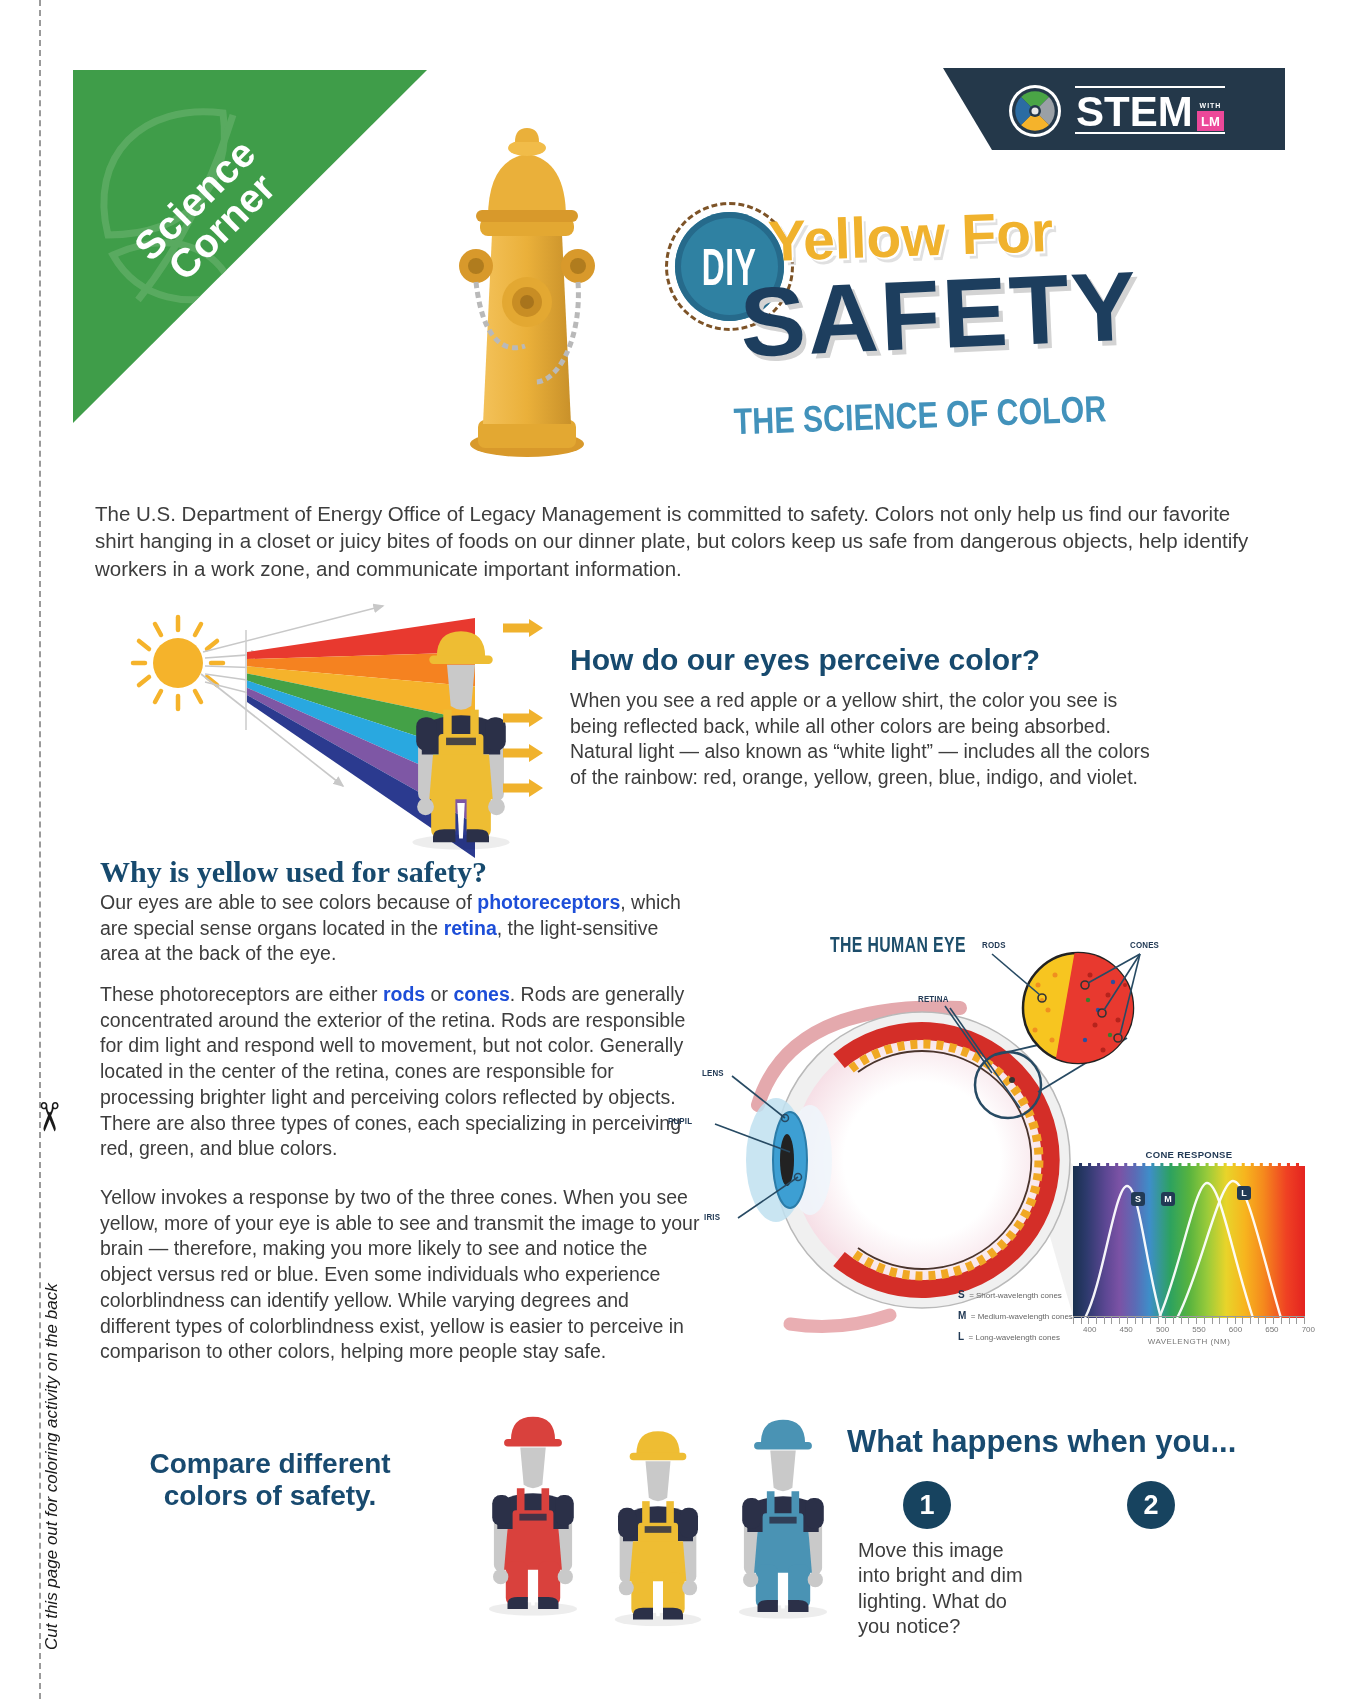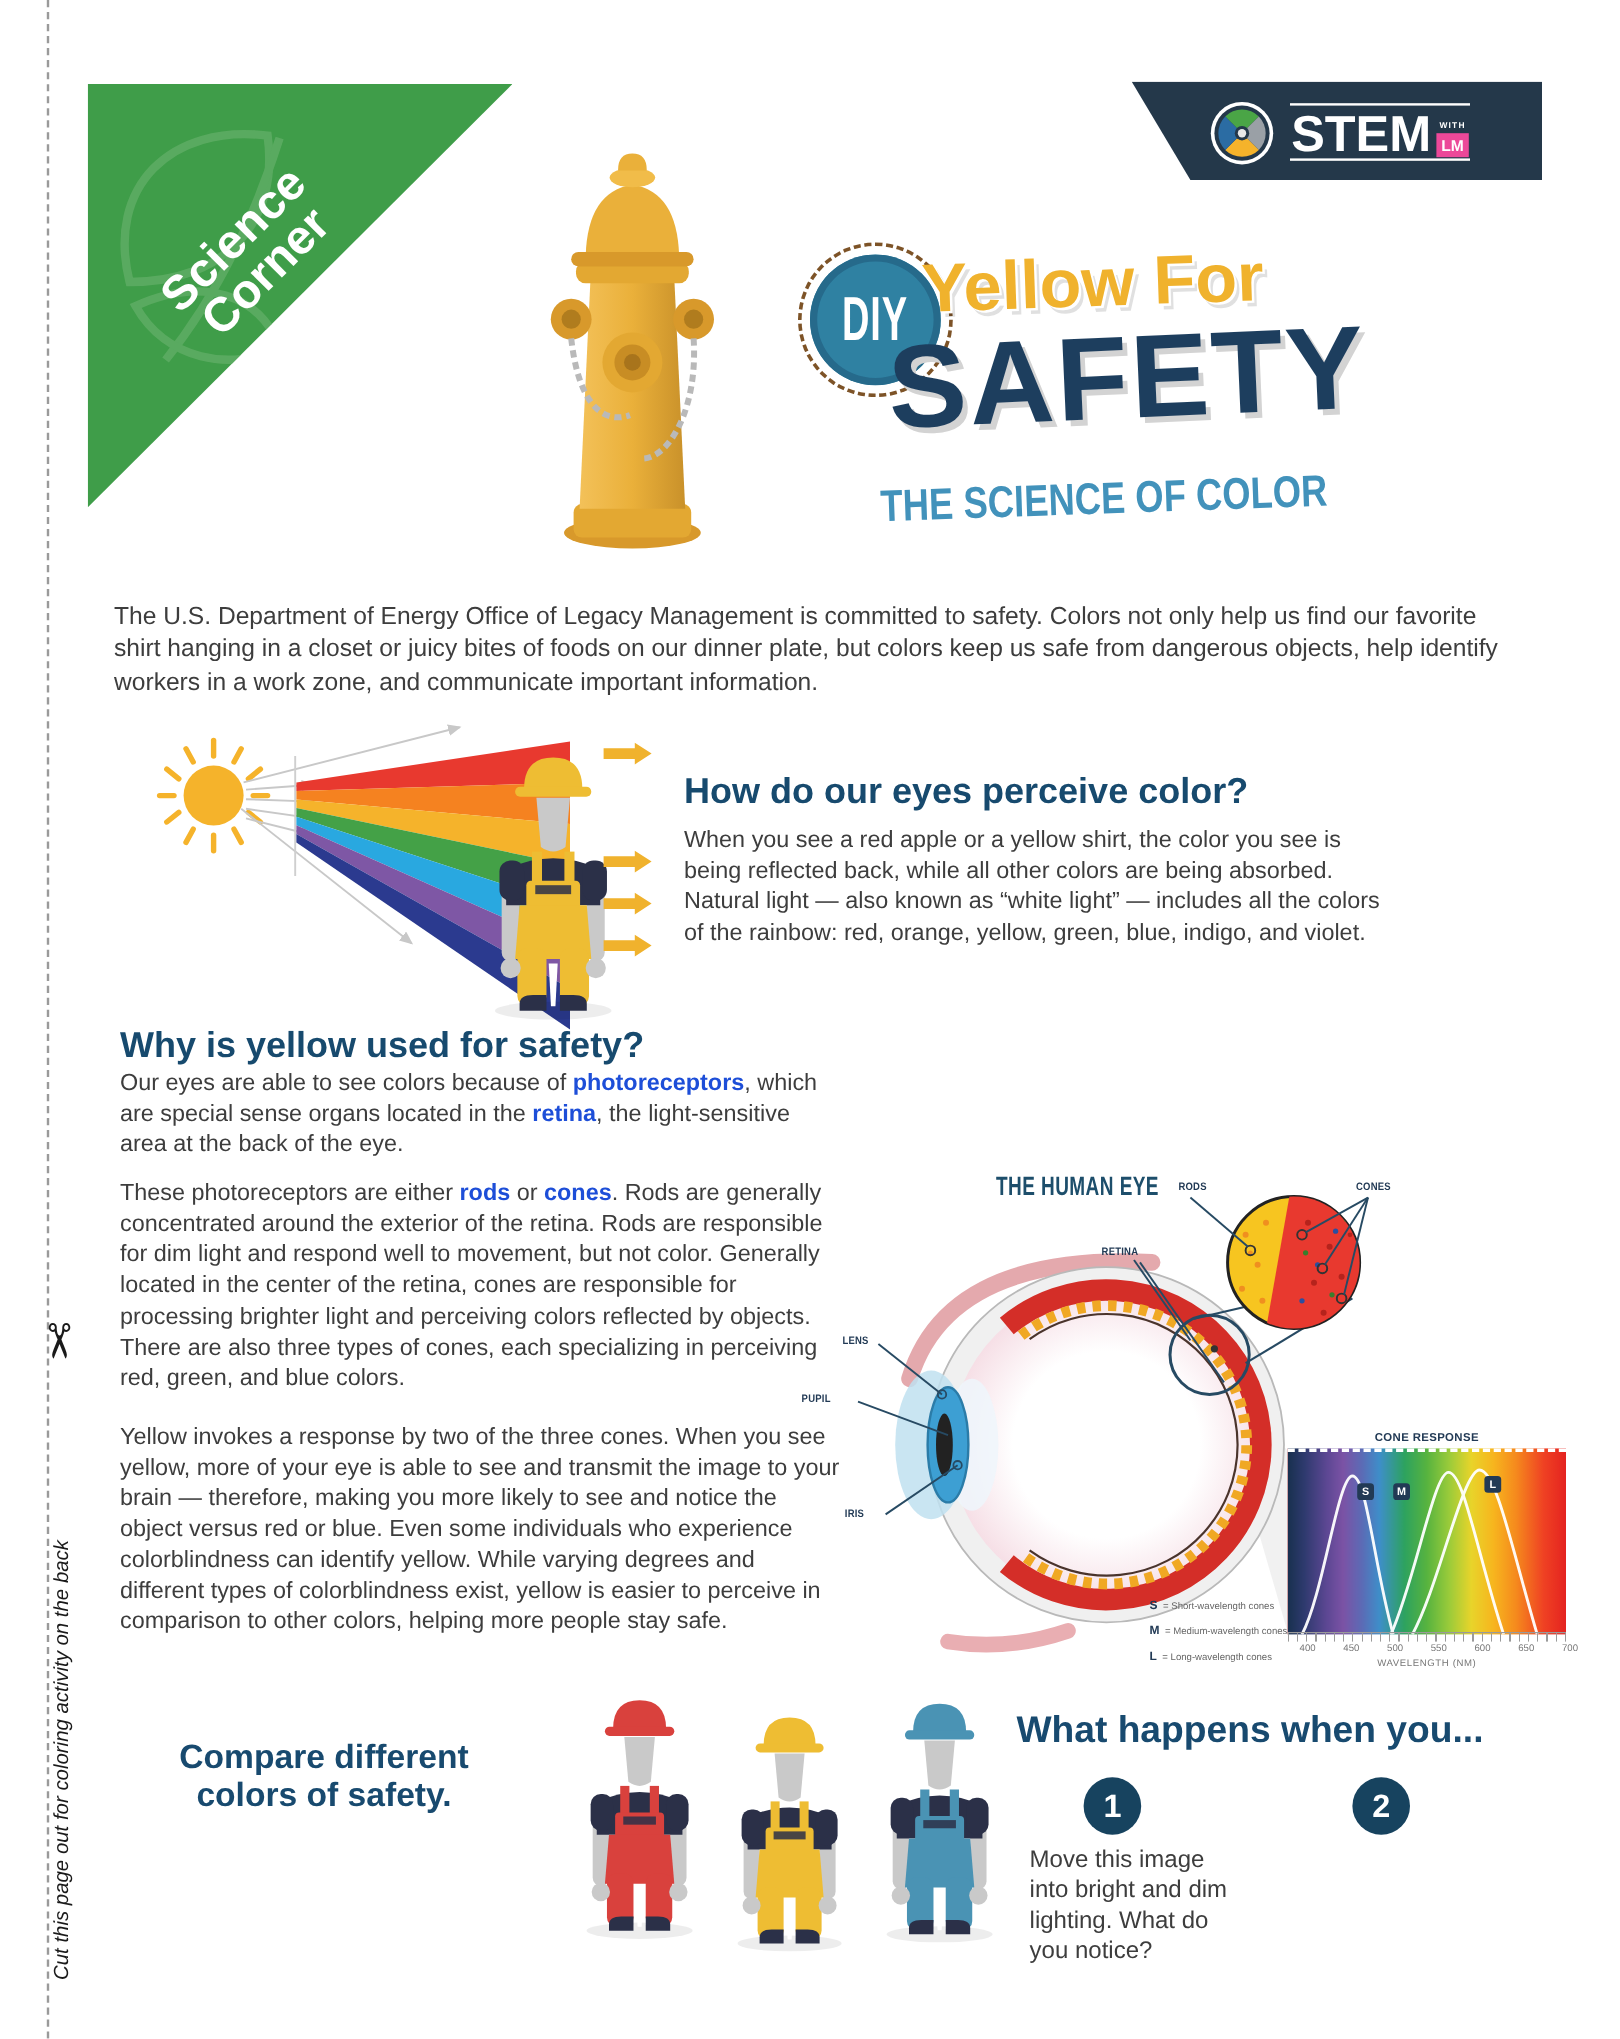--- a/index.html
+++ b/index.html
@@ -193,7 +193,7 @@
   <div class="abs sec-h" style="left:570px;top:643px;">How do our eyes perceive color?</div>
   <div class="abs body-text" style="left:570px;top:688px;width:600px;">When you see a red apple or a yellow shirt, the color you see is being reflected back, while all other colors are being absorbed. Natural light — also known as “white light” — includes all the colors of the rainbow: red, orange, yellow, green, blue, indigo, and violet.</div>
 
-  <div class="abs sec-h" style="left:100px;top:855px;">Why is yellow used for safety?</div>
+  <div class="abs sec-h" style="left:100px;top:855px;font-family:Liberation Serif, serif;">Why is yellow used for safety?</div>
   <p class="abs body-text" style="left:100px;top:890px;width:600px;margin:0;"><span>Our eyes are able to see colors because of </span><b>photoreceptors</b><span>, which are special sense organs located in the </span><b>retina</b><span>, the light-sensitive area at the back of the eye.</span></p>
   <p class="abs body-text" style="left:100px;top:982px;width:600px;margin:0;"><span>These photoreceptors are either </span><b>rods</b><span> or </span><b>cones</b><span>. Rods are generally concentrated around the exterior of the retina. Rods are responsible for dim light and respond well to movement, but not color. Generally located in the center of the retina, cones are responsible for processing brighter light and perceiving colors reflected by objects. There are also three types of cones, each specializing in perceiving red, green, and blue colors.</span></p>
   <p class="abs body-text" style="left:100px;top:1185px;width:600px;margin:0;">Yellow invokes a response by two of the three cones. When you see yellow, more of your eye is able to see and transmit the image to your brain — therefore, making you more likely to see and notice the object versus red or blue. Even some individuals who experience colorblindness can identify yellow. While varying degrees and different types of colorblindness exist, yellow is easier to perceive in comparison to other colors, helping more people stay safe.</p>

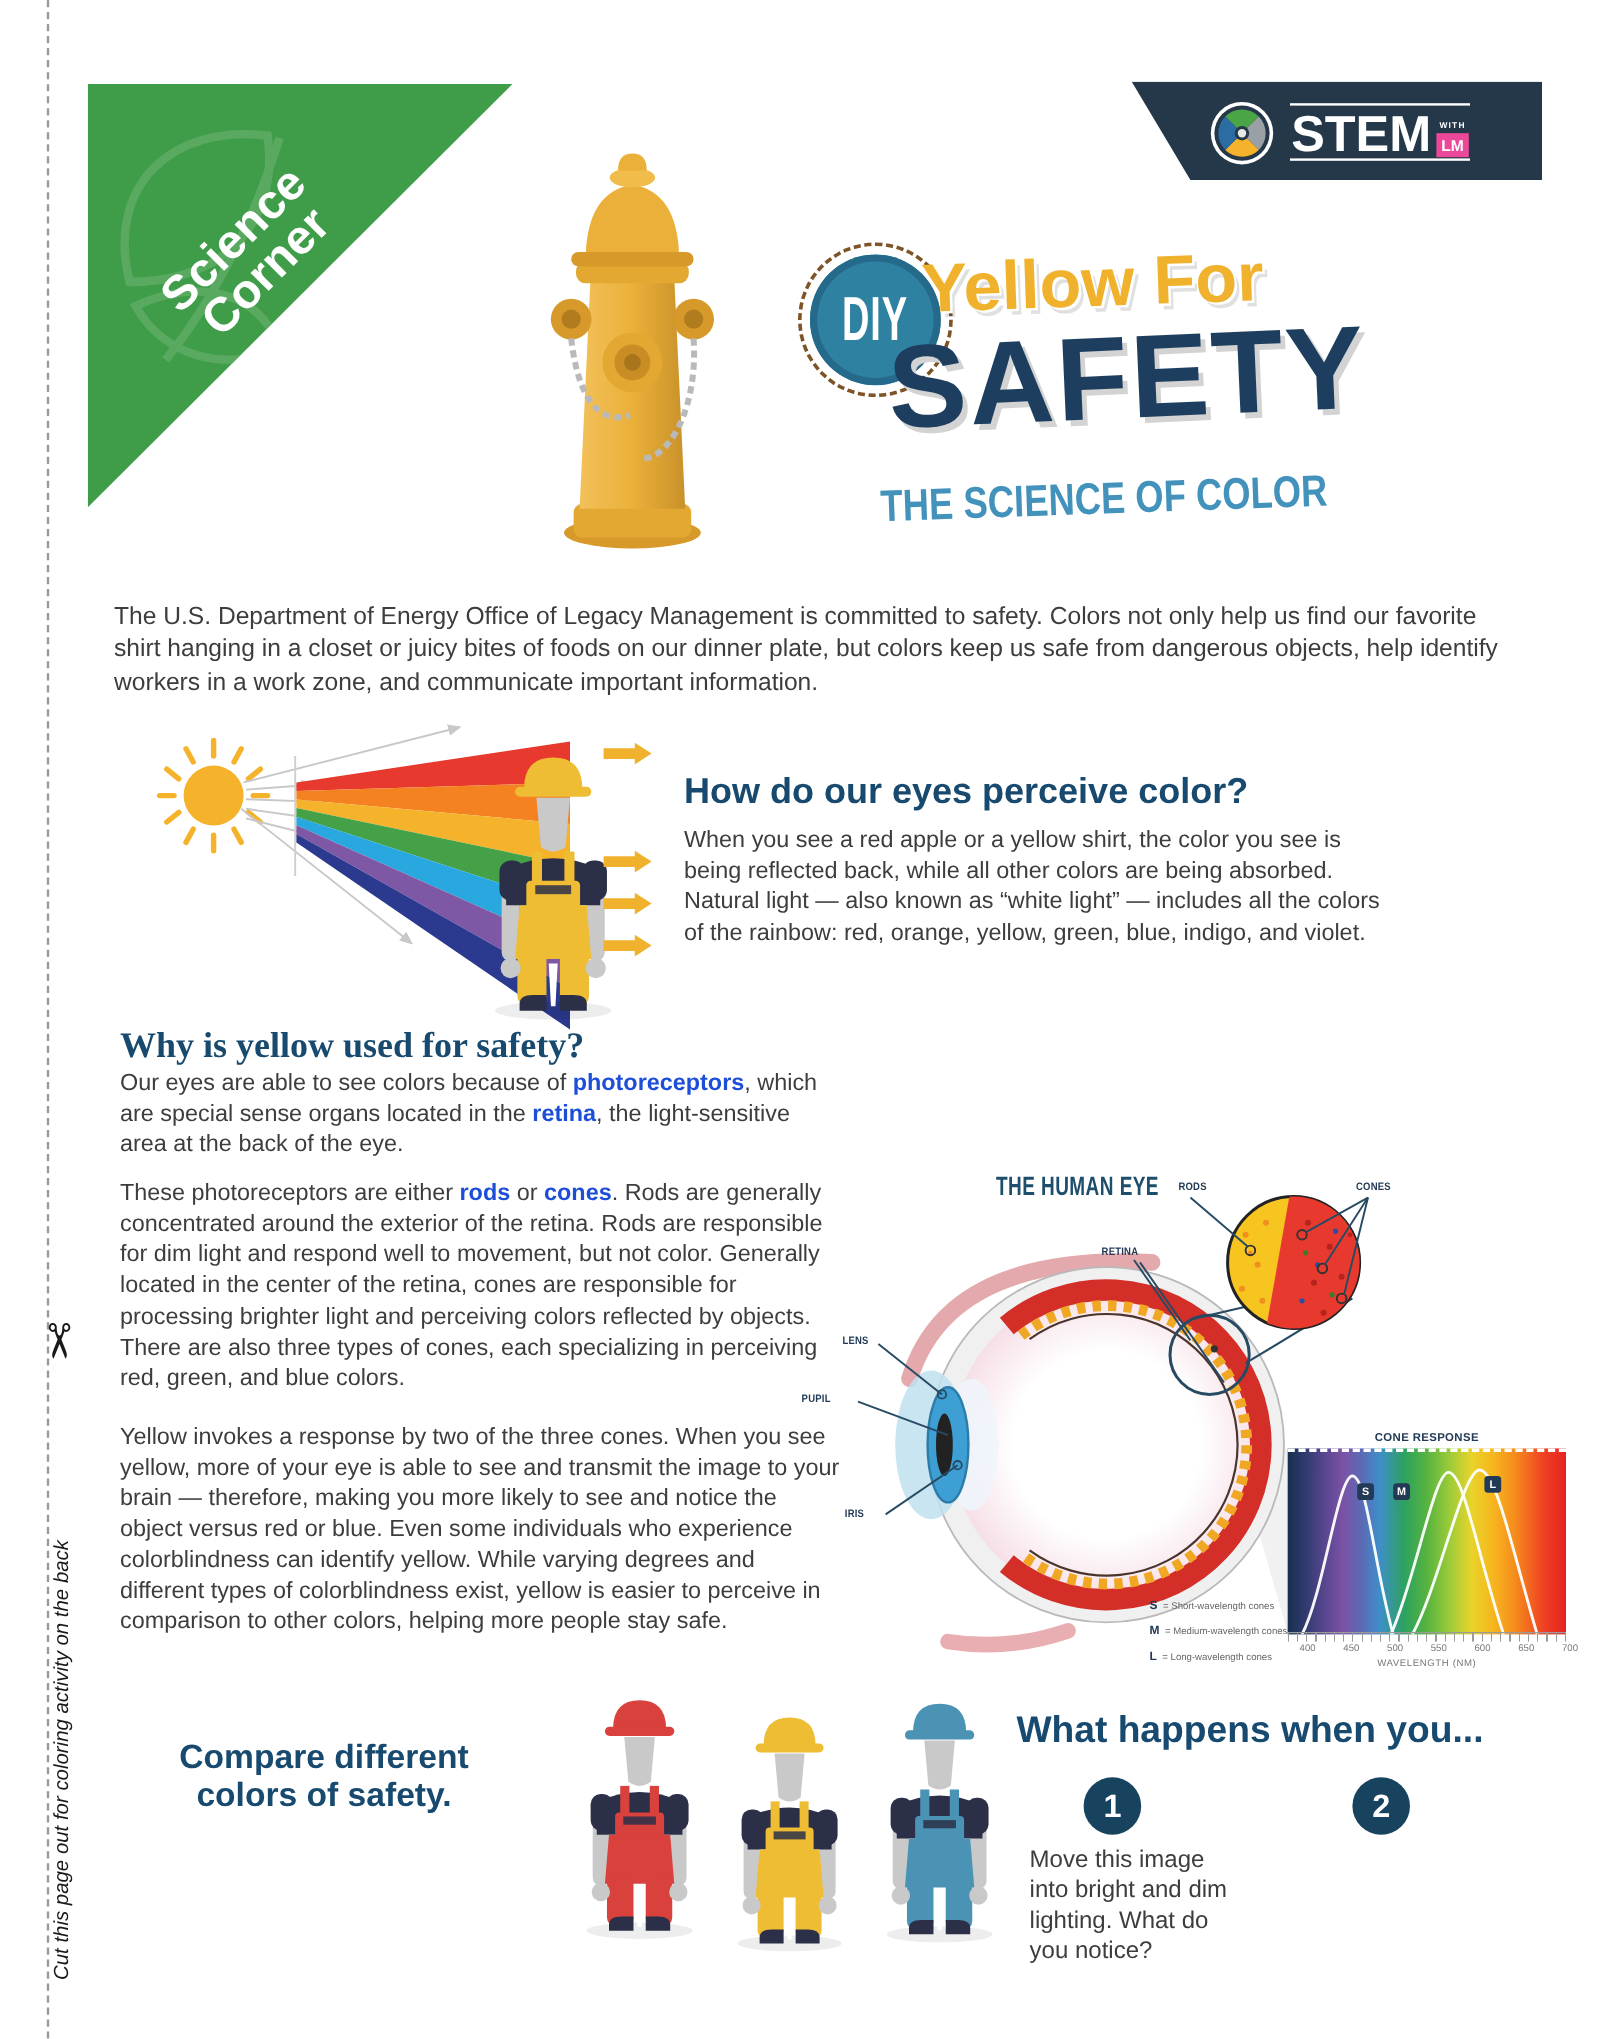--- a/index.html
+++ b/index.html
@@ -198,7 +198,7 @@
   <p class="abs body-text" style="left:100px;top:982px;width:600px;margin:0;"><span>These photoreceptors are either </span><b>rods</b><span> or </span><b>cones</b><span>. Rods are generally concentrated around the exterior of the retina. Rods are responsible for dim light and respond well to movement, but not color. Generally located in the center of the retina, cones are responsible for processing brighter light and perceiving colors reflected by objects. There are also three types of cones, each specializing in perceiving red, green, and blue colors.</span></p>
   <p class="abs body-text" style="left:100px;top:1185px;width:600px;margin:0;">Yellow invokes a response by two of the three cones. When you see yellow, more of your eye is able to see and transmit the image to your brain — therefore, making you more likely to see and notice the object versus red or blue. Even some individuals who experience colorblindness can identify yellow. While varying degrees and different types of colorblindness exist, yellow is easier to perceive in comparison to other colors, helping more people stay safe.</p>
 
-  <div class="abs" style="left:640px;top:930px;width:700px;height:430px;margin-top:44px;">
+  <div class="abs" style="left:640px;top:930px;width:700px;height:430px;">
     <svg class="abs" style="left:0;top:0;" width="700" height="430" viewBox="0 0 700 430">
       <defs>
         <radialGradient id="eyeInner">

